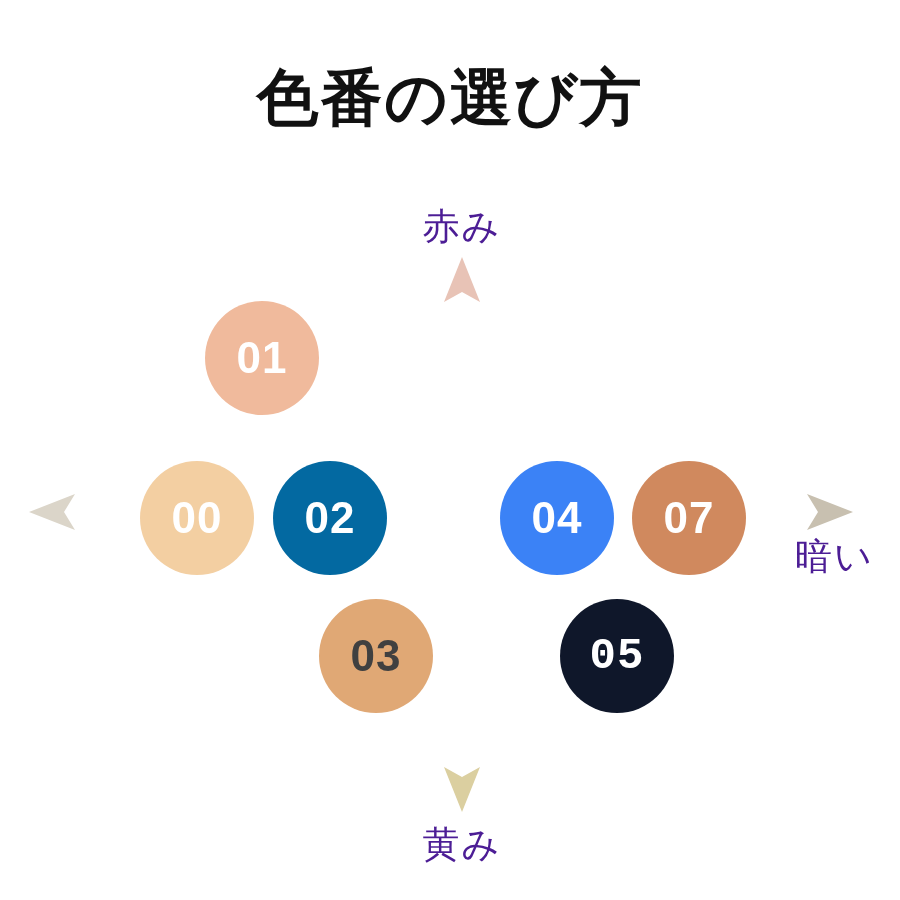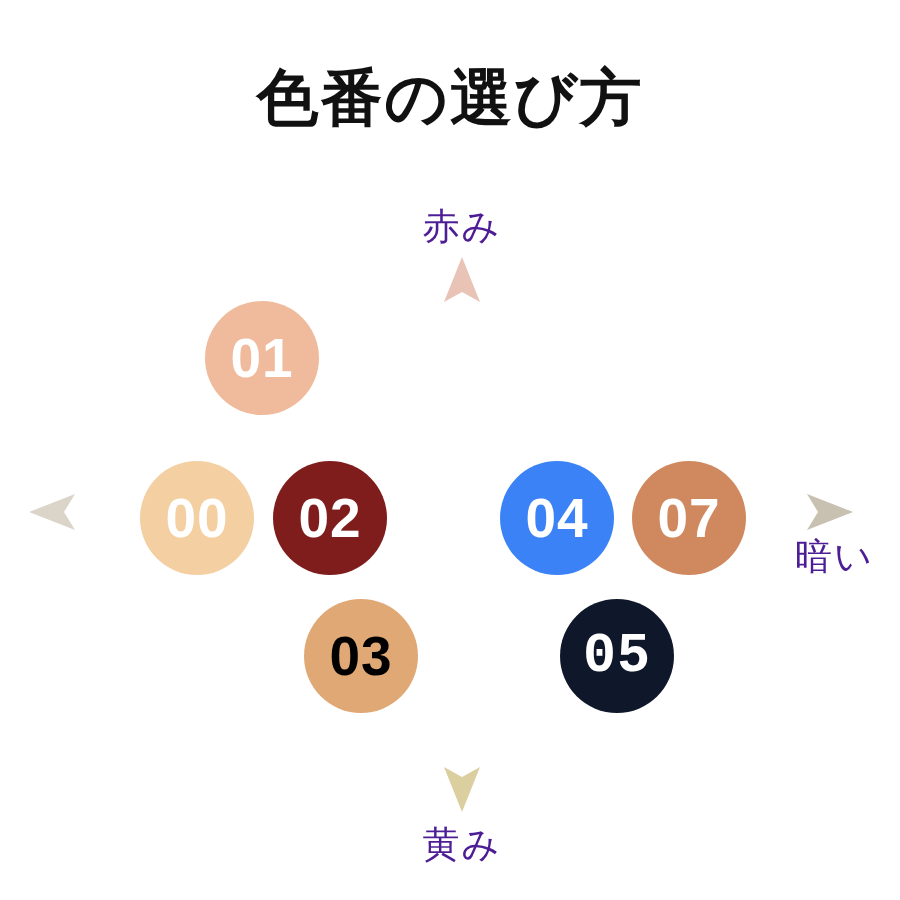--- a/index.html
+++ b/index.html
@@ -25,7 +25,7 @@
   .point{
     position:absolute;border-radius:50%;
     display:flex;align-items:center;justify-content:center;
-    color:#ffffff;font-size:55px;font-weight:600;letter-spacing:1px;
+    color:#ffffff;font-size:44px;font-weight:600;letter-spacing:1px;
     transform:translate(-50%,-50%);
   }
 </style>

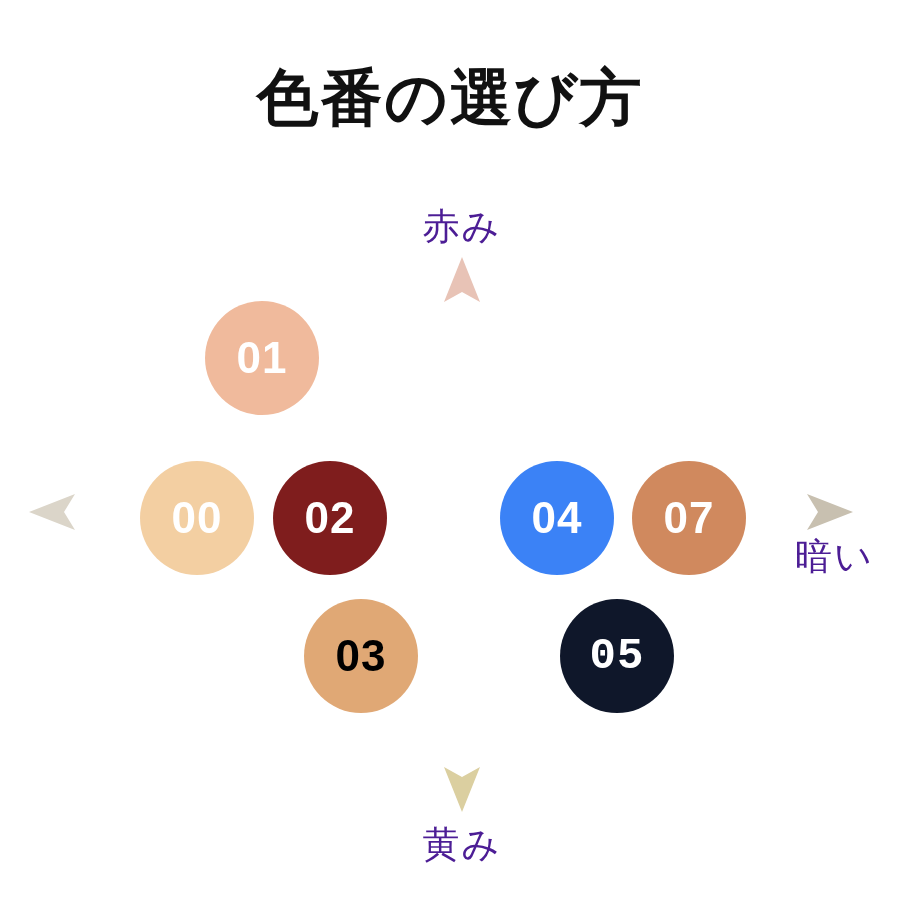--- a/index.html
+++ b/index.html
@@ -66,7 +66,7 @@
   <div id="points">
       <div class="point" style="left: 197px; top: 518px; height: 114px; width: 114px; background: rgb(243, 207, 162); color: rgb(255, 255, 255);">00</div>
       <div class="point" style="left: 262px; top: 358px; height: 114px; width: 114px; background: rgb(240, 186, 156); color: rgb(255, 255, 255);">01</div>
-      <div class="point" style="left: 330px; top: 518px; height: 114px; width: 114px; background: #7f1d1d; color: rgb(255, 255, 255);">02</div>
+      <div class="point" style="left: 330px; top: 518px; height: 114px; width: 114px; background: #0369a1; color: rgb(255, 255, 255);">02</div>
       <div class="point" style="left: 361px; top: 656px; height: 114px; width: 114px; background: rgb(224, 168, 117); color: #000000;">03</div>
       <div class="point" style="left: 557px; top: 518px; height: 114px; width: 114px; background: #3b82f6; color: rgb(255, 255, 255);">04</div>
       <div class="point" style="left: 617px; top: 656px; height: 114px; width: 114px; background: #0f172a; color: rgb(255, 255, 255); font-family: Liberation Mono, monospace;">05</div>

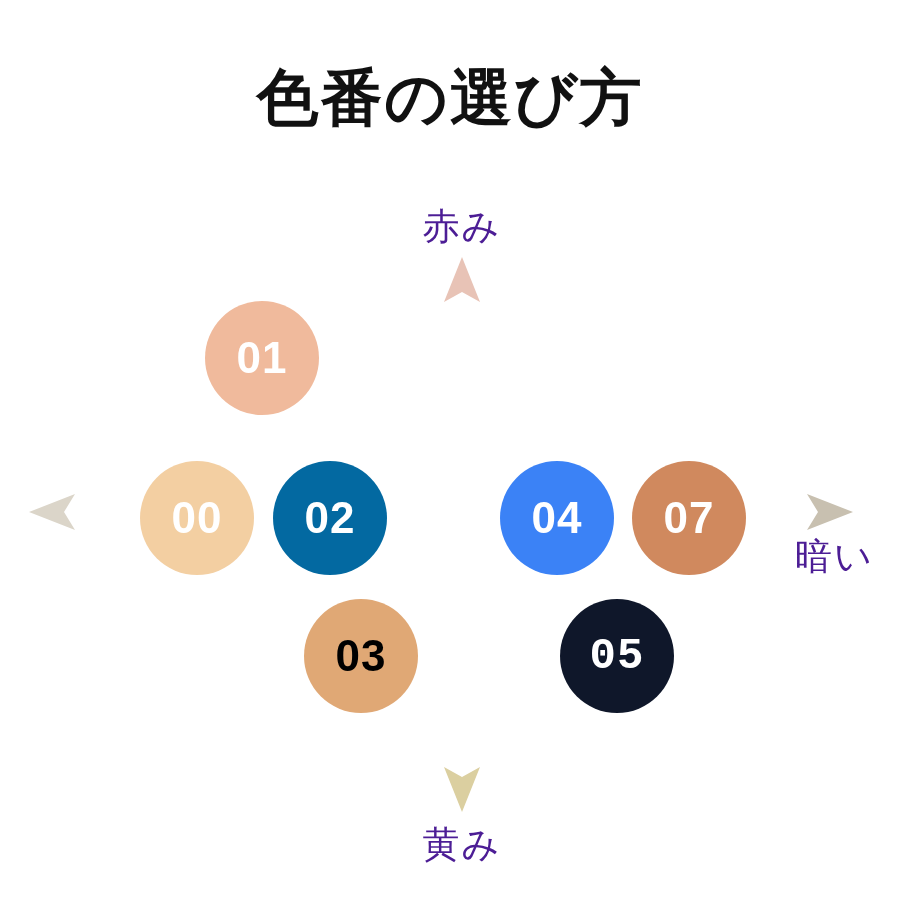--- a/index.html
+++ b/index.html
@@ -67,7 +67,7 @@
       <div class="point" style="left: 197px; top: 518px; height: 114px; width: 114px; background: rgb(243, 207, 162); color: rgb(255, 255, 255);">00</div>
       <div class="point" style="left: 262px; top: 358px; height: 114px; width: 114px; background: rgb(240, 186, 156); color: rgb(255, 255, 255);">01</div>
       <div class="point" style="left: 330px; top: 518px; height: 114px; width: 114px; background: #0369a1; color: rgb(255, 255, 255);">02</div>
-      <div class="point" style="left: 361px; top: 656px; height: 114px; width: 114px; background: rgb(224, 168, 117); color: #000000;">03</div>
+      <div class="point" style="left: 376px; top: 656px; height: 114px; width: 114px; background: rgb(224, 168, 117); color: #404040;">03</div>
       <div class="point" style="left: 557px; top: 518px; height: 114px; width: 114px; background: #3b82f6; color: rgb(255, 255, 255);">04</div>
       <div class="point" style="left: 617px; top: 656px; height: 114px; width: 114px; background: #0f172a; color: rgb(255, 255, 255); font-family: Liberation Mono, monospace;">05</div>
       <div class="point" style="left: 689px; top: 518px; height: 114px; width: 114px; background: rgb(208, 137, 94); color: rgb(255, 255, 255);">07</div>

